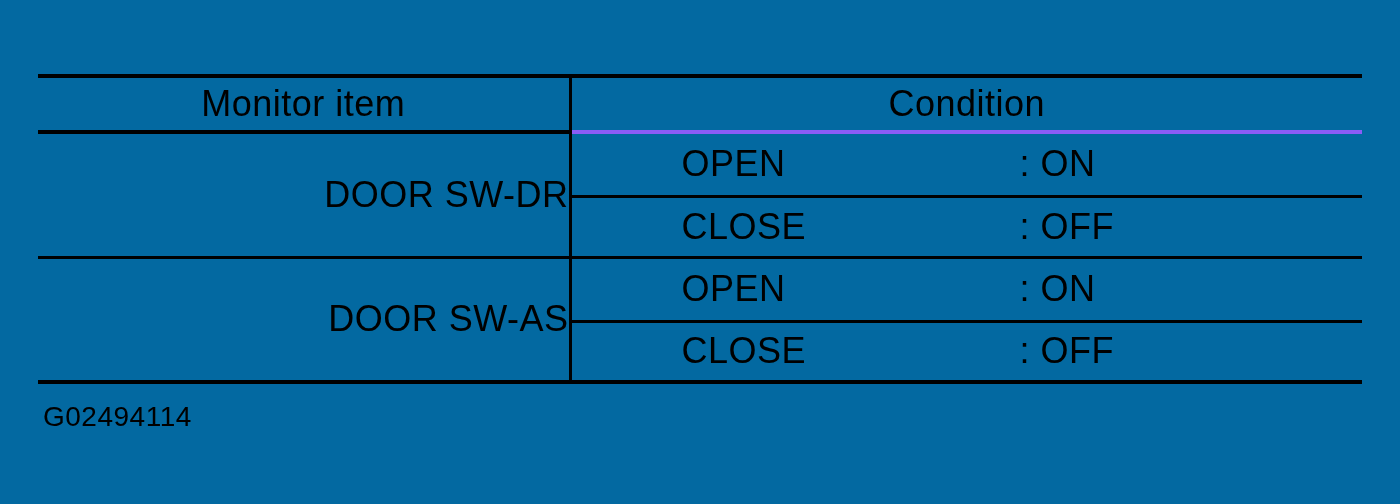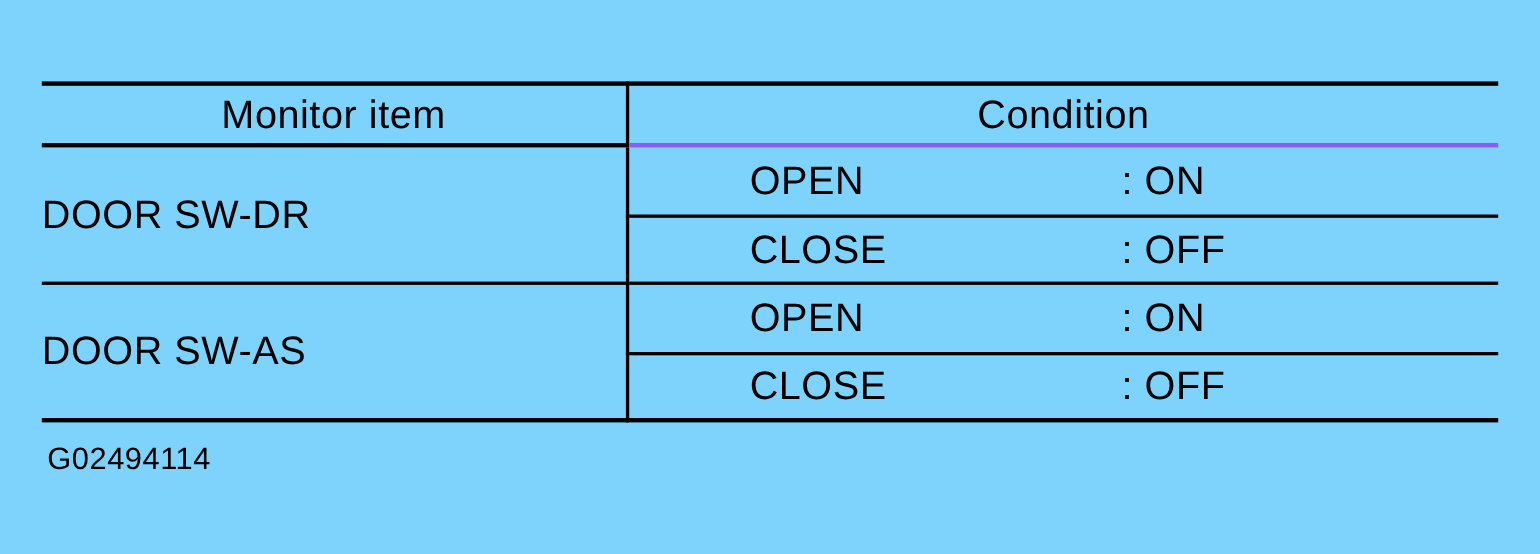--- a/index.html
+++ b/index.html
@@ -18,7 +18,7 @@
   .page {
     position: absolute;
     inset: 0;
-    background: #7dd3fc;
+    background: #0369a1;
   }
   table.monitor-table {
     position: absolute;

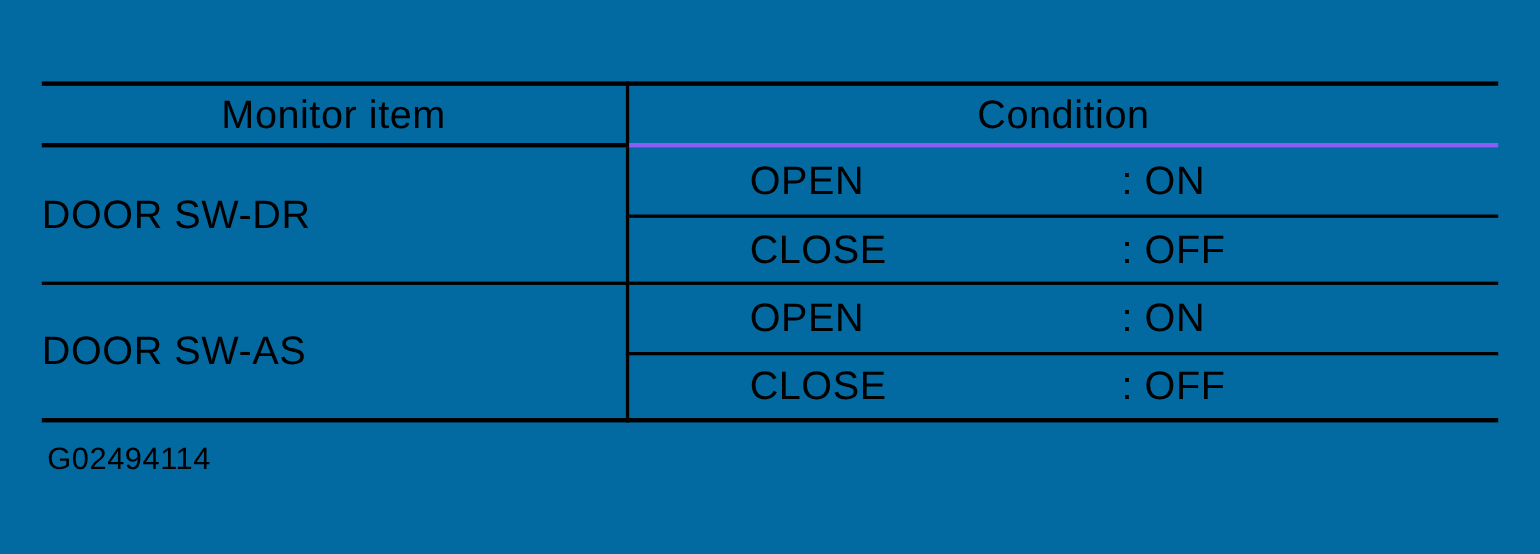--- a/index.html
+++ b/index.html
@@ -57,7 +57,7 @@
   td.item-cell {
     border-right: 3px solid #000000;
     padding-left: 25px;
-    text-align: left;
+    text-align: right;
   }
   tr.subrow-a { height: 64px; }
   tr.subrow-b { height: 61px; }

